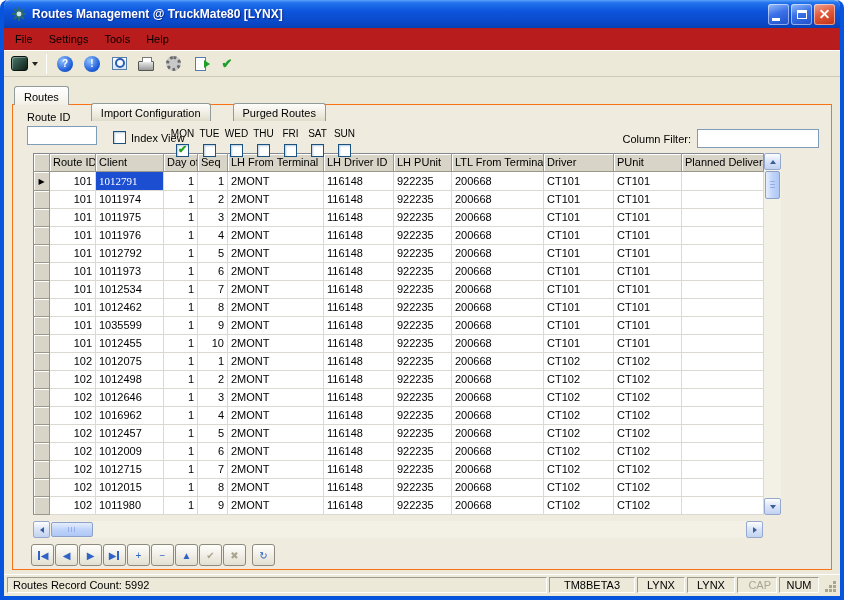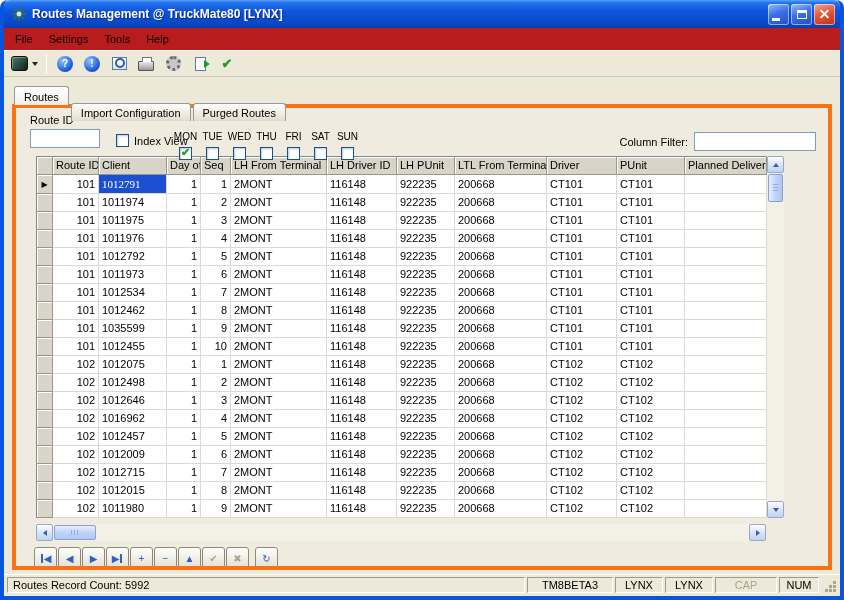--- a/index.html
+++ b/index.html
@@ -57,7 +57,7 @@
 
   
   .content { flex:1; display:flex; flex-direction:column; padding:6px 8px 4px 8px; overflow:hidden; }
-  .tabstrip { height:21px; flex:0 0 21px; display:flex; align-items:flex-end; padding-left:2px; position:relative; z-index:2; }
+  .tabstrip { height:21px; flex:0 0 21px; display:flex; align-items:flex-end; padding-left:2px; position:relative; z-index:2;gap:20px; }
   .tab { padding:3px 9px 2px 9px; border:1px solid #919B9C; border-bottom:none; border-radius:3px 3px 0 0;
          background:linear-gradient(#FDFDFB,#ECE8DA 70%,#E0DCCC); margin-right:2px; position:relative; top:17px; }
   .tab.active { background:linear-gradient(#FFFFFF,#F2F0E6); top:0; padding-top:4px; margin-bottom:-1px; z-index:3; }

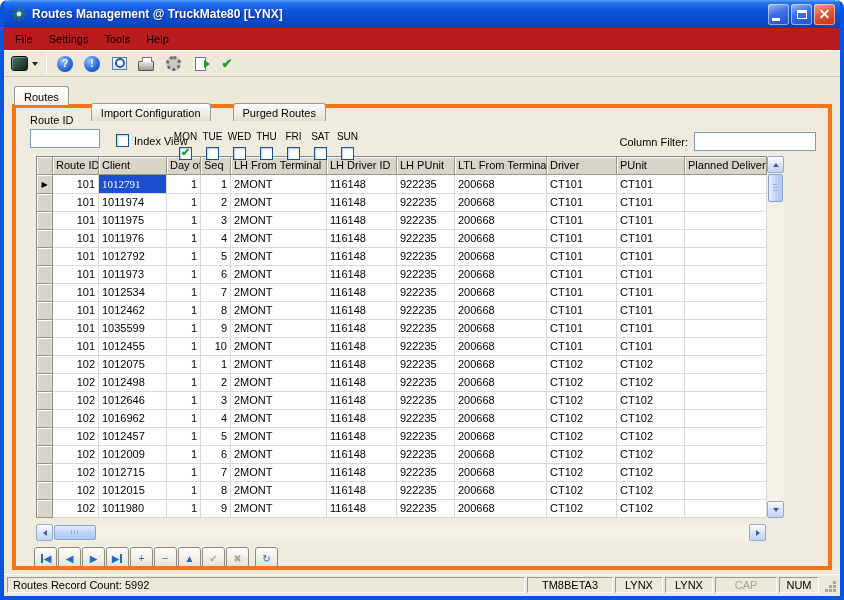--- a/index.html
+++ b/index.html
@@ -61,7 +61,7 @@
   .tab { padding:3px 9px 2px 9px; border:1px solid #919B9C; border-bottom:none; border-radius:3px 3px 0 0;
          background:linear-gradient(#FDFDFB,#ECE8DA 70%,#E0DCCC); margin-right:2px; position:relative; top:17px; }
   .tab.active { background:linear-gradient(#FFFFFF,#F2F0E6); top:0; padding-top:4px; margin-bottom:-1px; z-index:3; }
-  .tabpage { flex:1; border:4px solid #f97316; background:#EFECDF; padding:6px; display:flex; flex-direction:column; overflow:hidden; }
+  .tabpage { flex:1; border:1px solid #f97316; background:#EFECDF; padding:6px; display:flex; flex-direction:column; overflow:hidden; }
 
   
   .filter-row { position:relative; height:42px; flex:0 0 42px; }

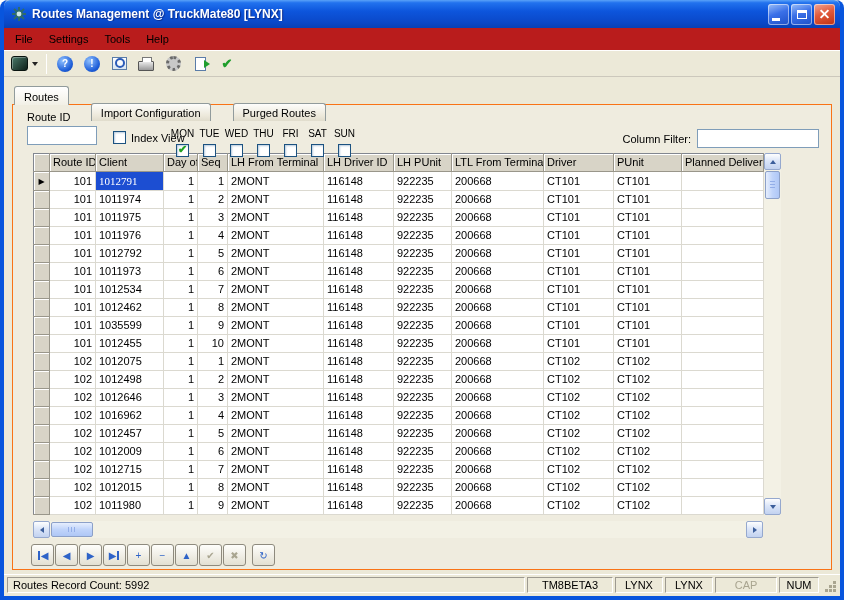--- a/index.html
+++ b/index.html
@@ -630,7 +630,7 @@
     <div class="status-panel fixed" style="width: 86px;">TM8BETA3</div>
       <div class="status-panel fixed" style="width: 48px;">LYNX</div>
       <div class="status-panel fixed" style="width: 48px;">LYNX</div>
-      <div class="status-panel fixed muted" style="width: 62px;">CAP</div>
+      <div class="status-panel fixed muted" style="width: 40px; text-align: right;">CAP</div>
       <div class="status-panel fixed" style="width: 40px;">NUM</div>
       <div class="grip"></div>
   </div>

